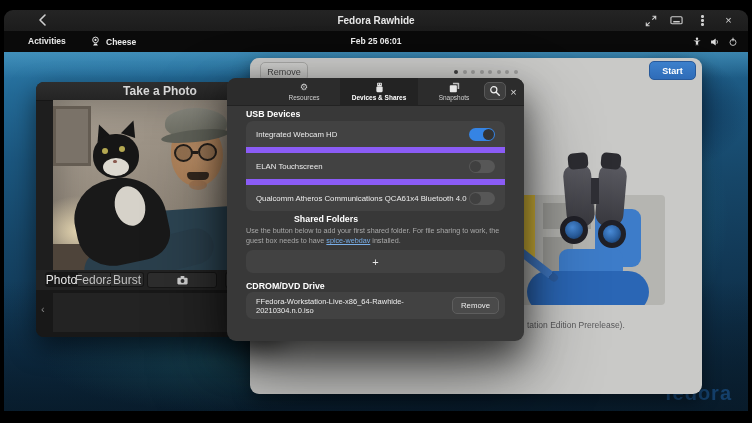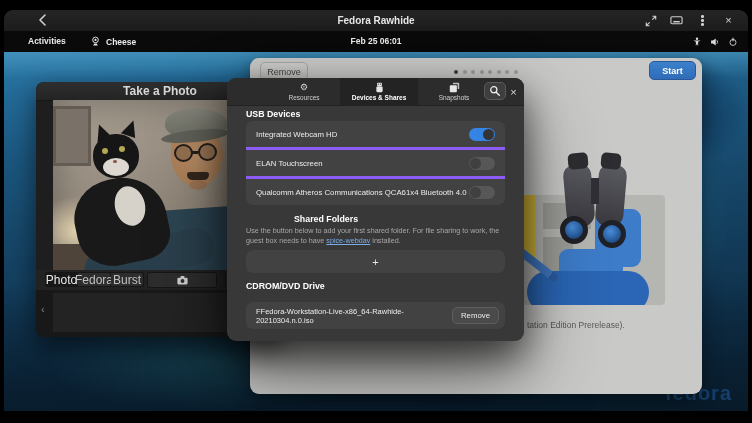--- a/index.html
+++ b/index.html
@@ -125,7 +125,7 @@
              color:#dadada;font-size:11px;}
   .sec-title{left:19px;font-size:8.8px;font-weight:700;color:#fff;}
   .card{left:19px;width:259px;background:#424242;border-radius:7px;box-sizing:border-box;}
-  .usb-row{height:26px;display:flex;align-items:center;padding:0 10px;border-bottom:3px solid #8b5cf6;}
+  .usb-row{height:26px;display:flex;align-items:center;padding:0 10px;border-bottom:6px solid #8b5cf6;}
   .usb-row:last-child{border-bottom:none;}
   .usb-label{flex:1;font-size:7.8px;color:#ececec;}
   .switch{position:relative;width:26px;height:13px;border-radius:7px;}

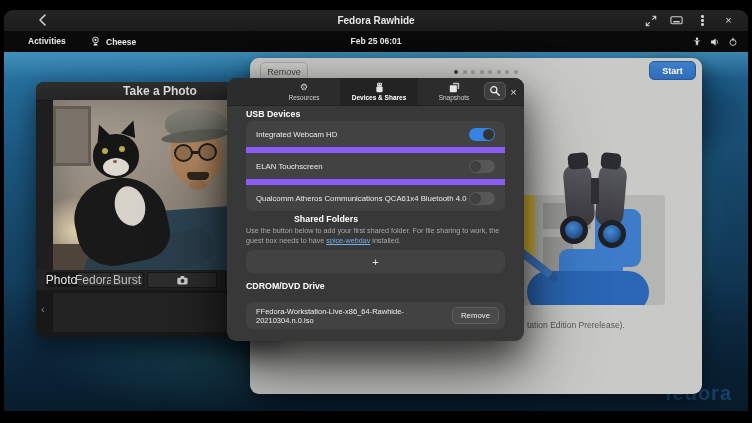--- a/index.html
+++ b/index.html
@@ -382,7 +382,7 @@
     <div class="abs card plus-btn" style="top:172px;">+</div>
 
     <div class="abs sec-title" style="top:203px;">CDROM/DVD Drive</div>
-    <div class="abs card iso-row" style="top:224px;gap:44px;">
+    <div class="abs card iso-row" style="top:214px;gap:44px;">
       <span class="iso-label">FFedora-Workstation-Live-x86_64-Rawhide-20210304.n.0.iso</span>
       <span class="remove-btn">Remove</span>
     </div>

